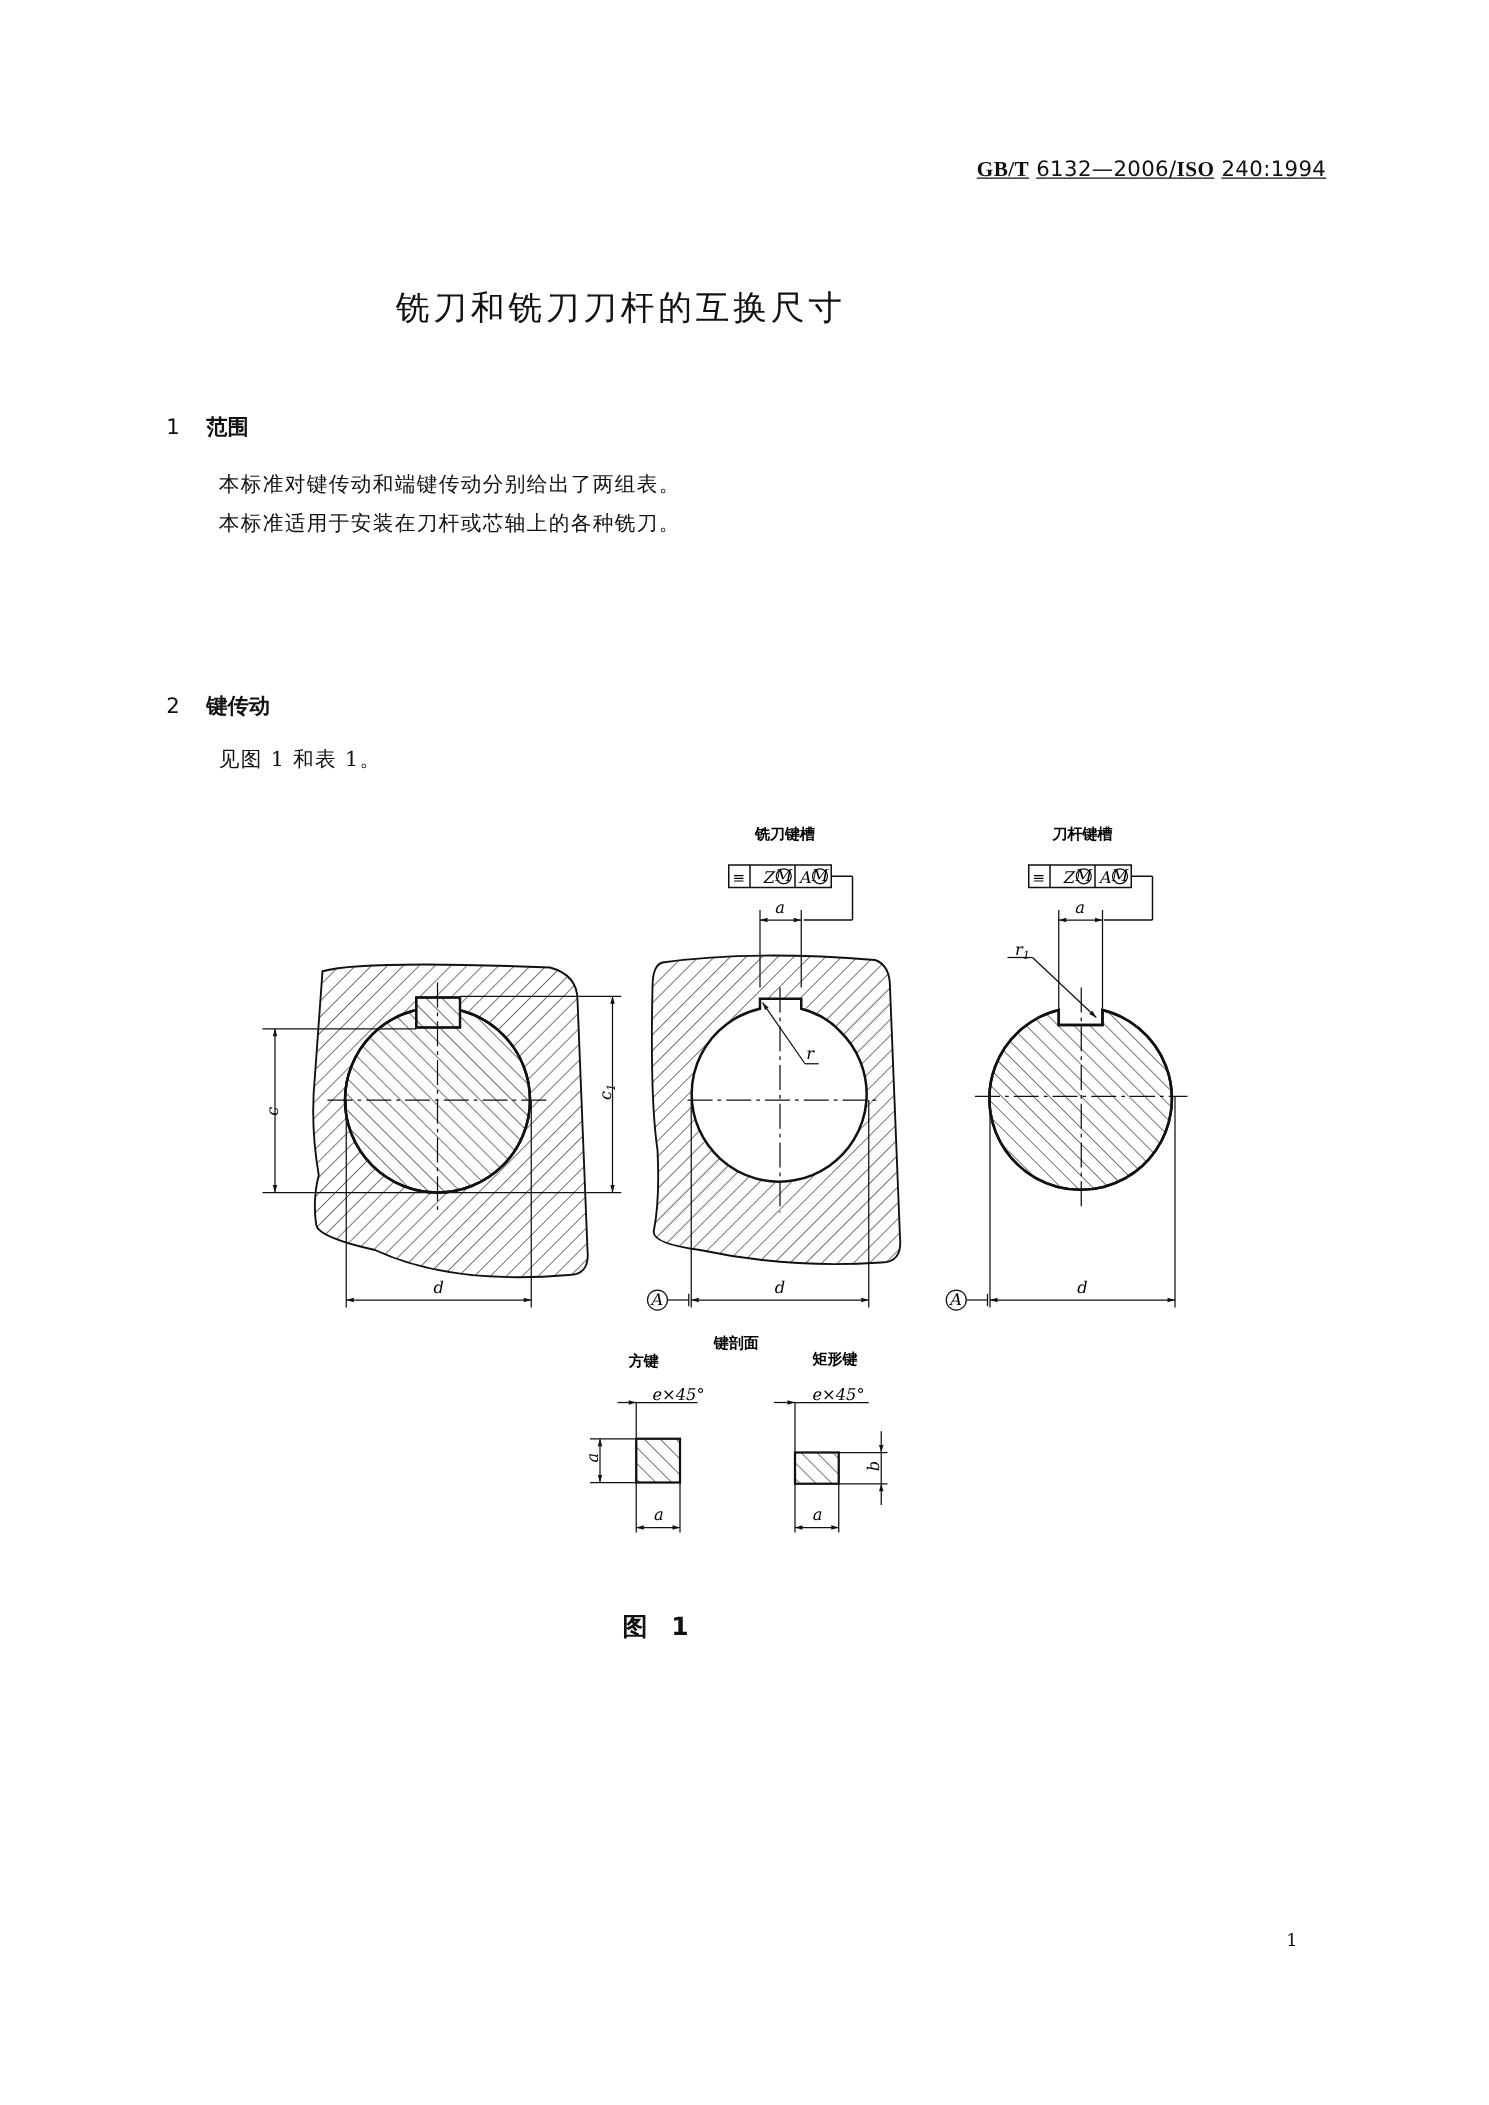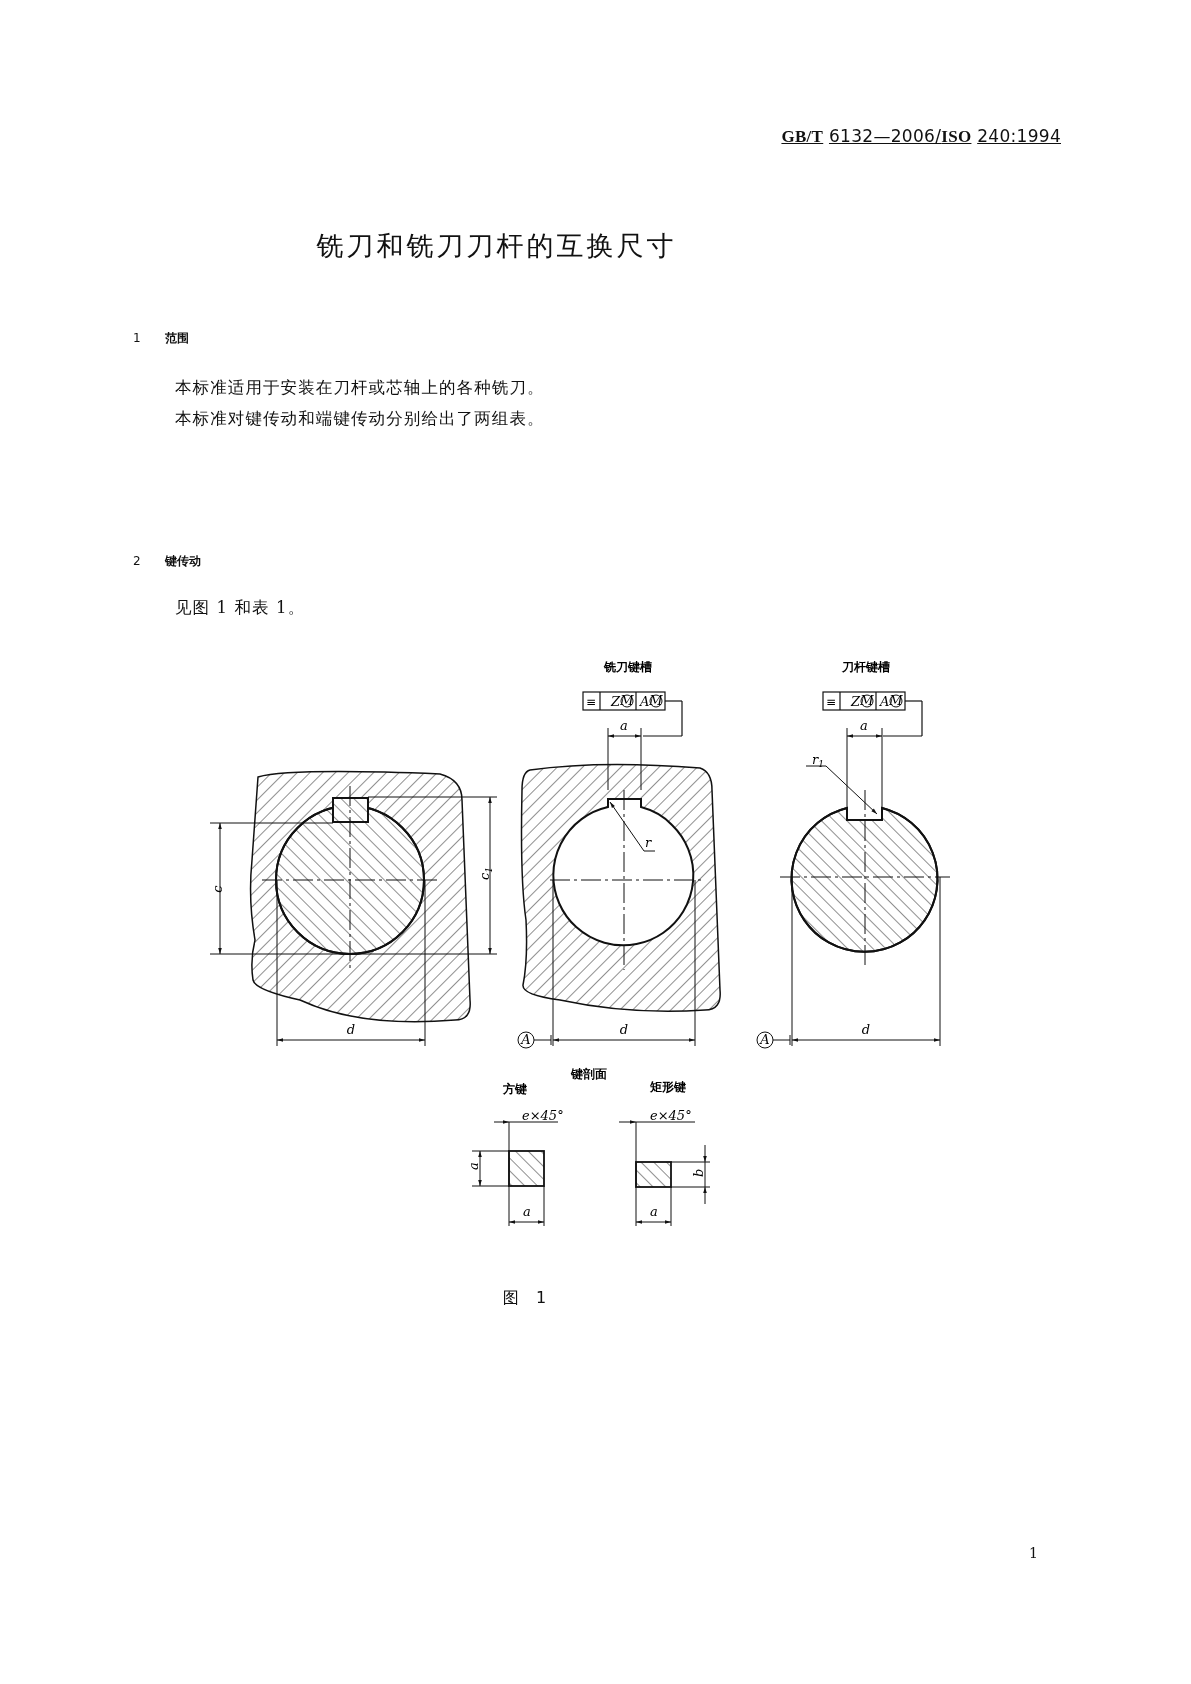--- a/index.html
+++ b/index.html
@@ -10,7 +10,7 @@
   .std-code span.n { font-family: "DejaVu Sans", sans-serif; font-weight: normal; text-decoration: underline; }
   .title { position: absolute; top: 228px; left: 0; width: 993px; text-align: center;
            font-family: "DejaVu Sans", sans-serif; font-size: 27px; letter-spacing: 3px; font-weight: 500; }
-  .h { position: absolute; left: 133px; font-family: "DejaVu Sans", sans-serif; font-size: 12px; font-weight: bold; }
+  .h { position: absolute; left: 133px; font-family: "DejaVu Sans", sans-serif; font-size: 17px; font-weight: bold; }
   .h .num { display: inline-block; width: 32px; font-weight: normal; }
   .p { position: absolute; left: 133px; width: 922px; font-size: 16.5px; line-height: 31px; letter-spacing: 1.1px; }
   .p .ind { padding-left: 42px; }

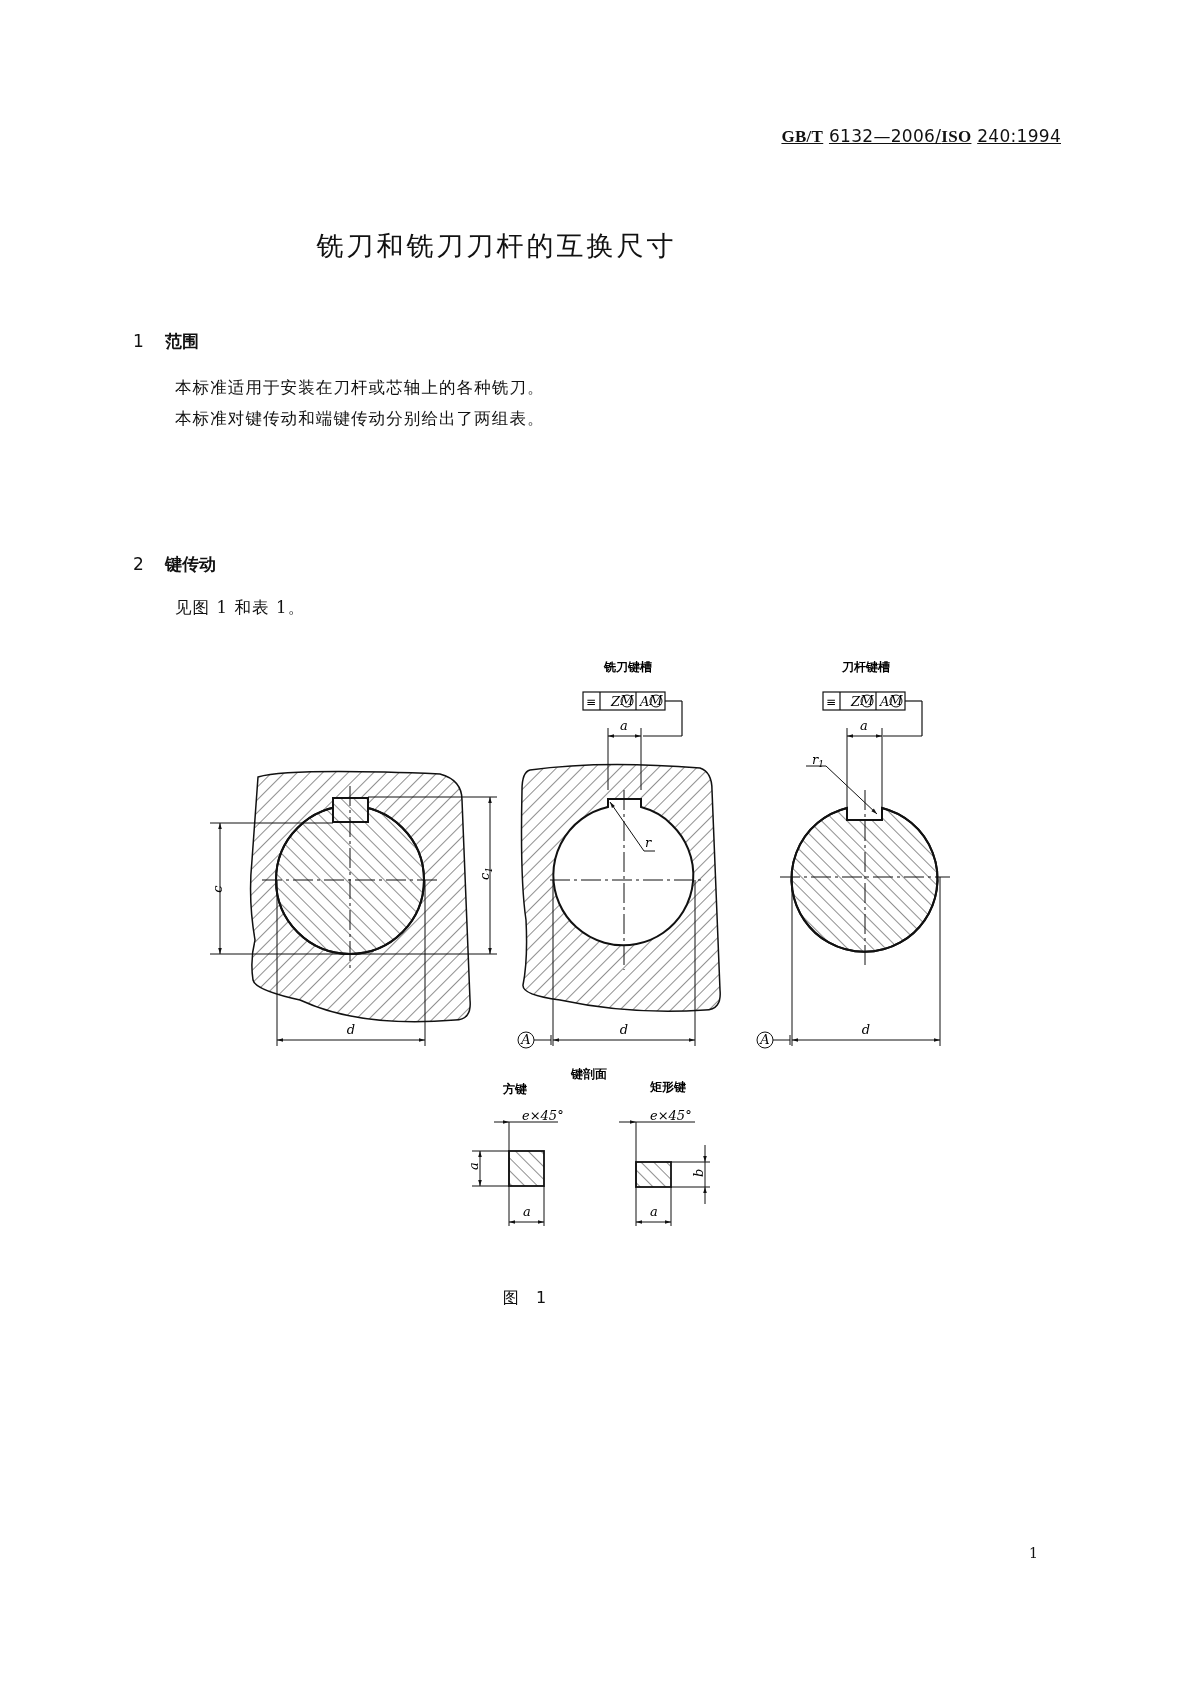--- a/index.html
+++ b/index.html
@@ -37,8 +37,8 @@
 </div>
 
 <div class="p" style="top:372px;">
+  <div class="ind">本标准对键传动和端键传动分别给出了两组表。</div>
   <div class="ind">本标准适用于安装在刀杆或芯轴上的各种铣刀。</div>
-  <div class="ind">本标准对键传动和端键传动分别给出了两组表。</div>
 </div>
 
 <div class="h" style="top:553px;">

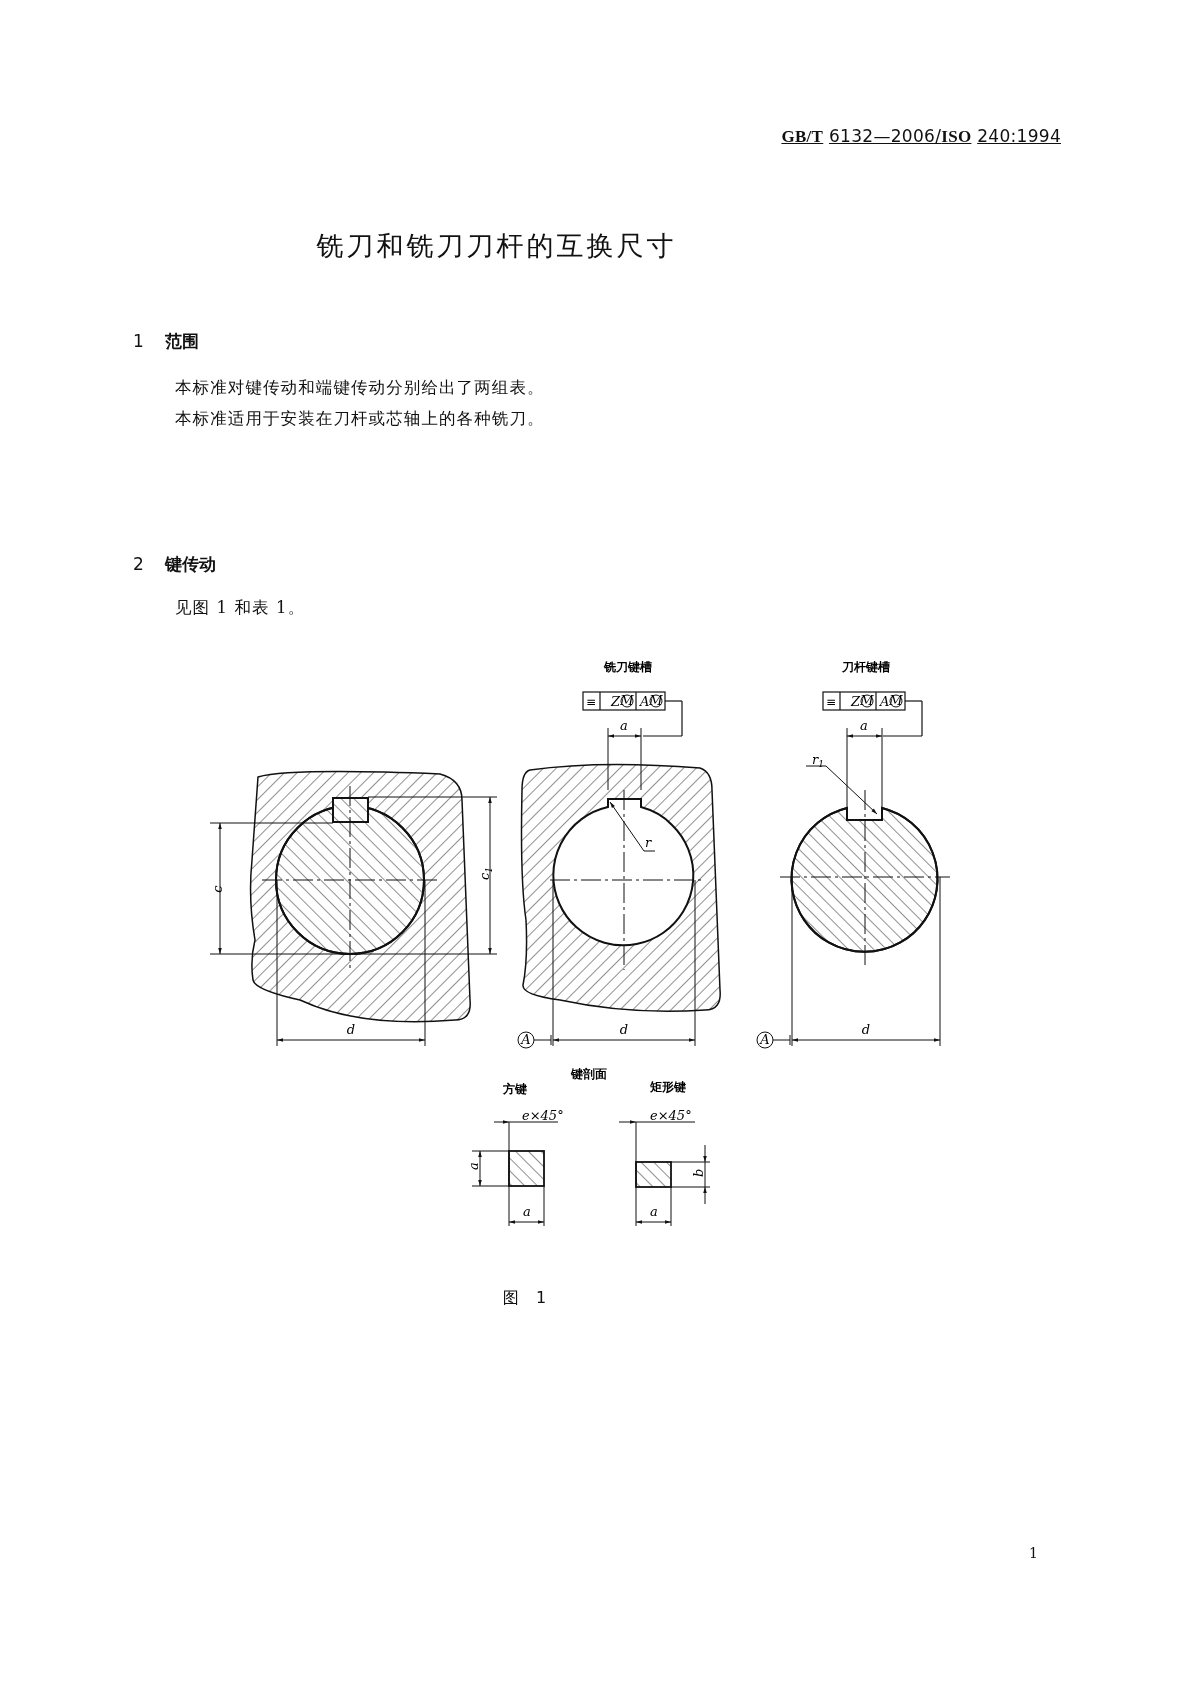--- a/index.html
+++ b/index.html
@@ -16,7 +16,7 @@
   .p .ind { padding-left: 42px; }
   .fig { position: absolute; left: 0; top: 0; }
   .cap { position: absolute; top: 1288px; left: 0; width: 1055px; text-align: center;
-         font-family: "DejaVu Sans", sans-serif; font-size: 16px; font-weight: normal; letter-spacing: 6px; }
+         font-family: "DejaVu Sans", sans-serif; font-size: 20px; font-weight: bold; letter-spacing: 6px; }
   .pageno { position: absolute; top: 1545px; left: 1029px; font-size: 14px; }
   .lbl { font-family: "DejaVu Sans", sans-serif; font-size: 12px; font-weight: bold; }
   .it { font-family: "DejaVu Serif", serif; font-style: italic; font-size: 13px; }

